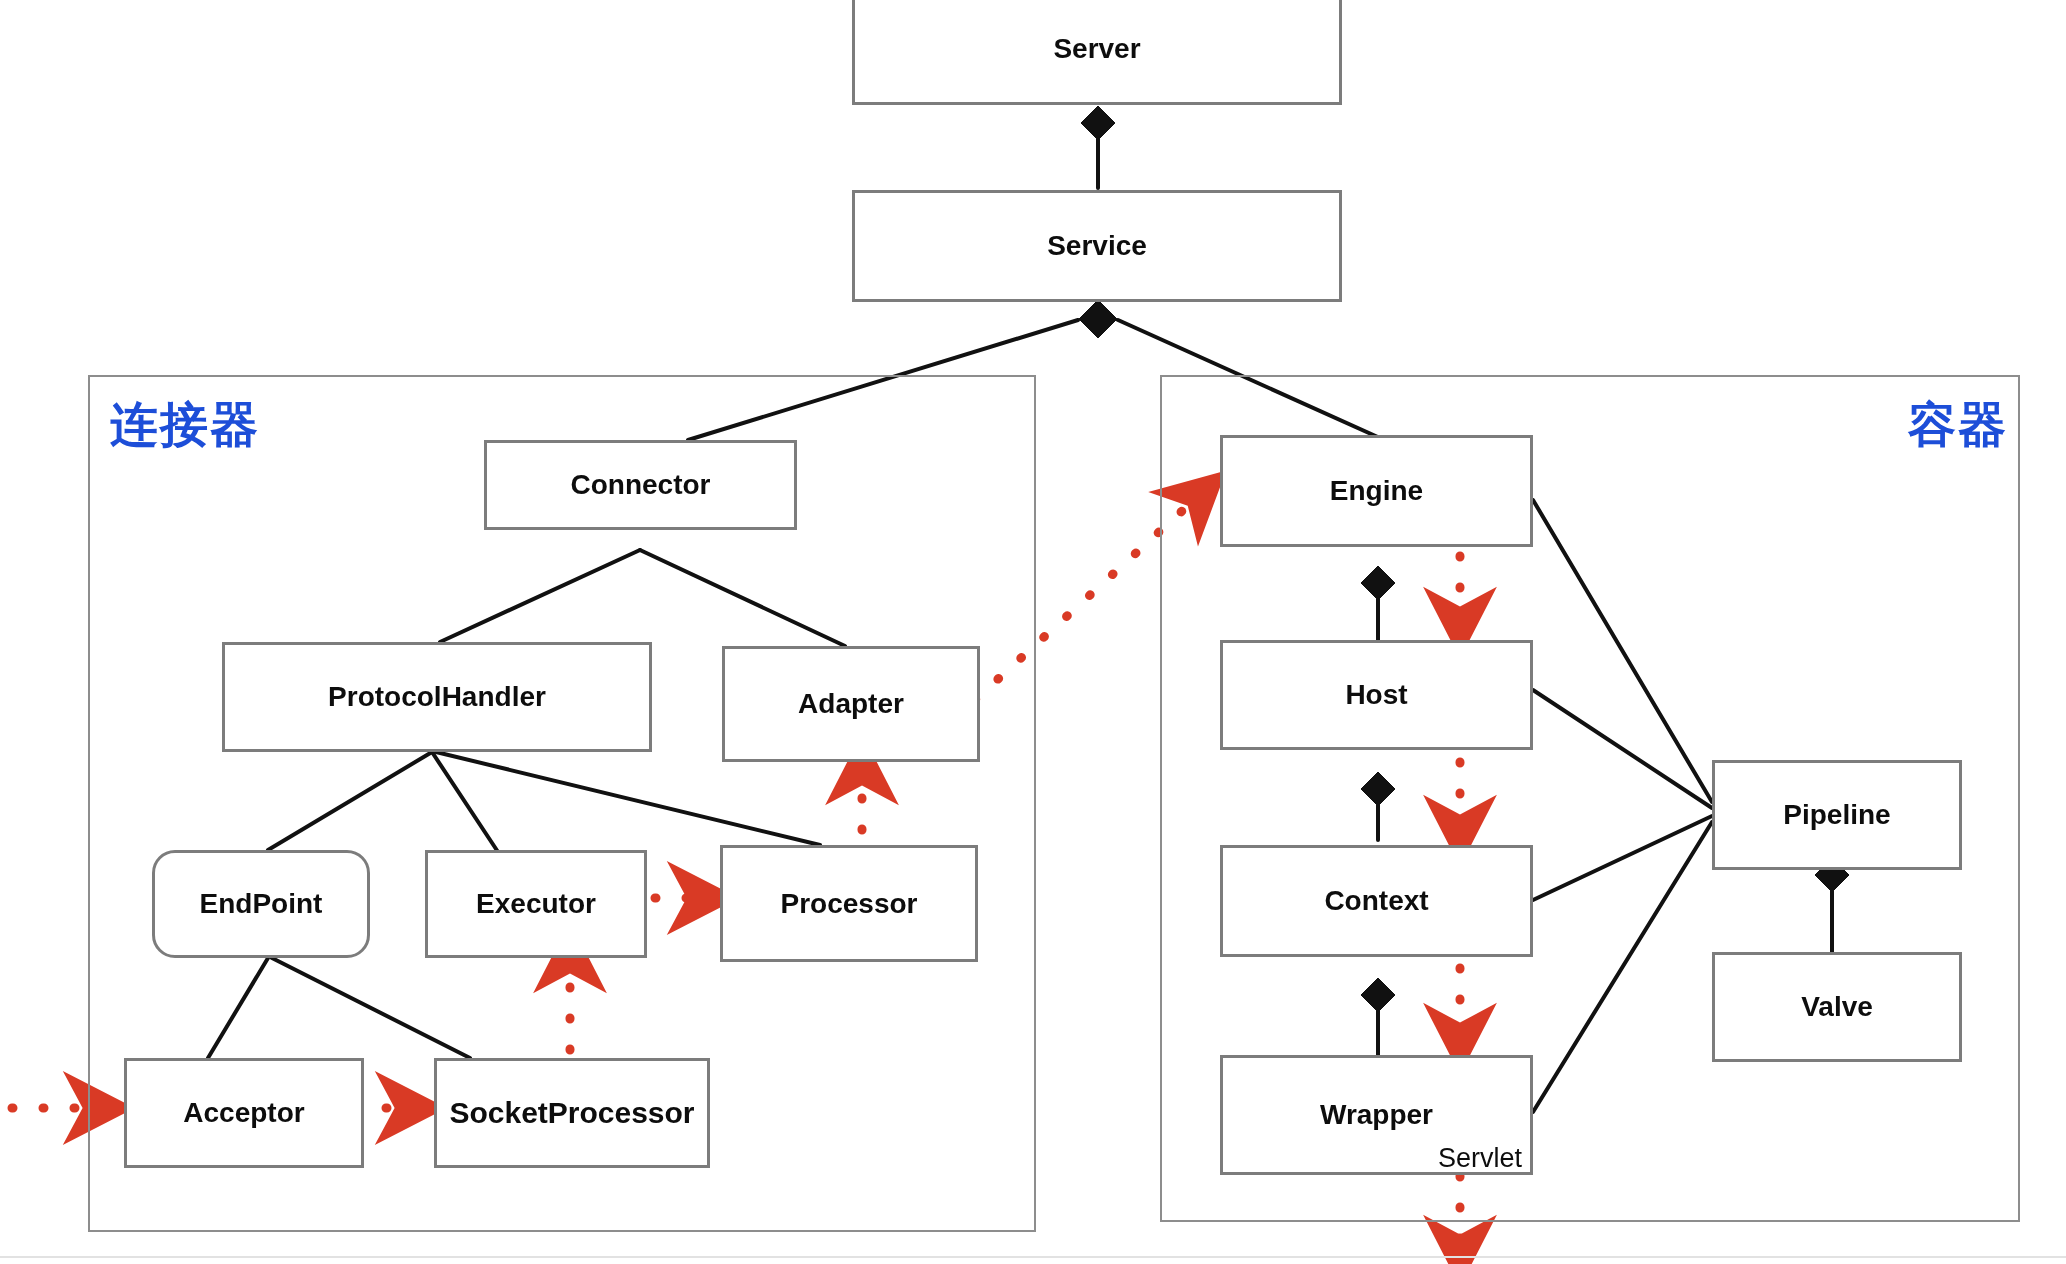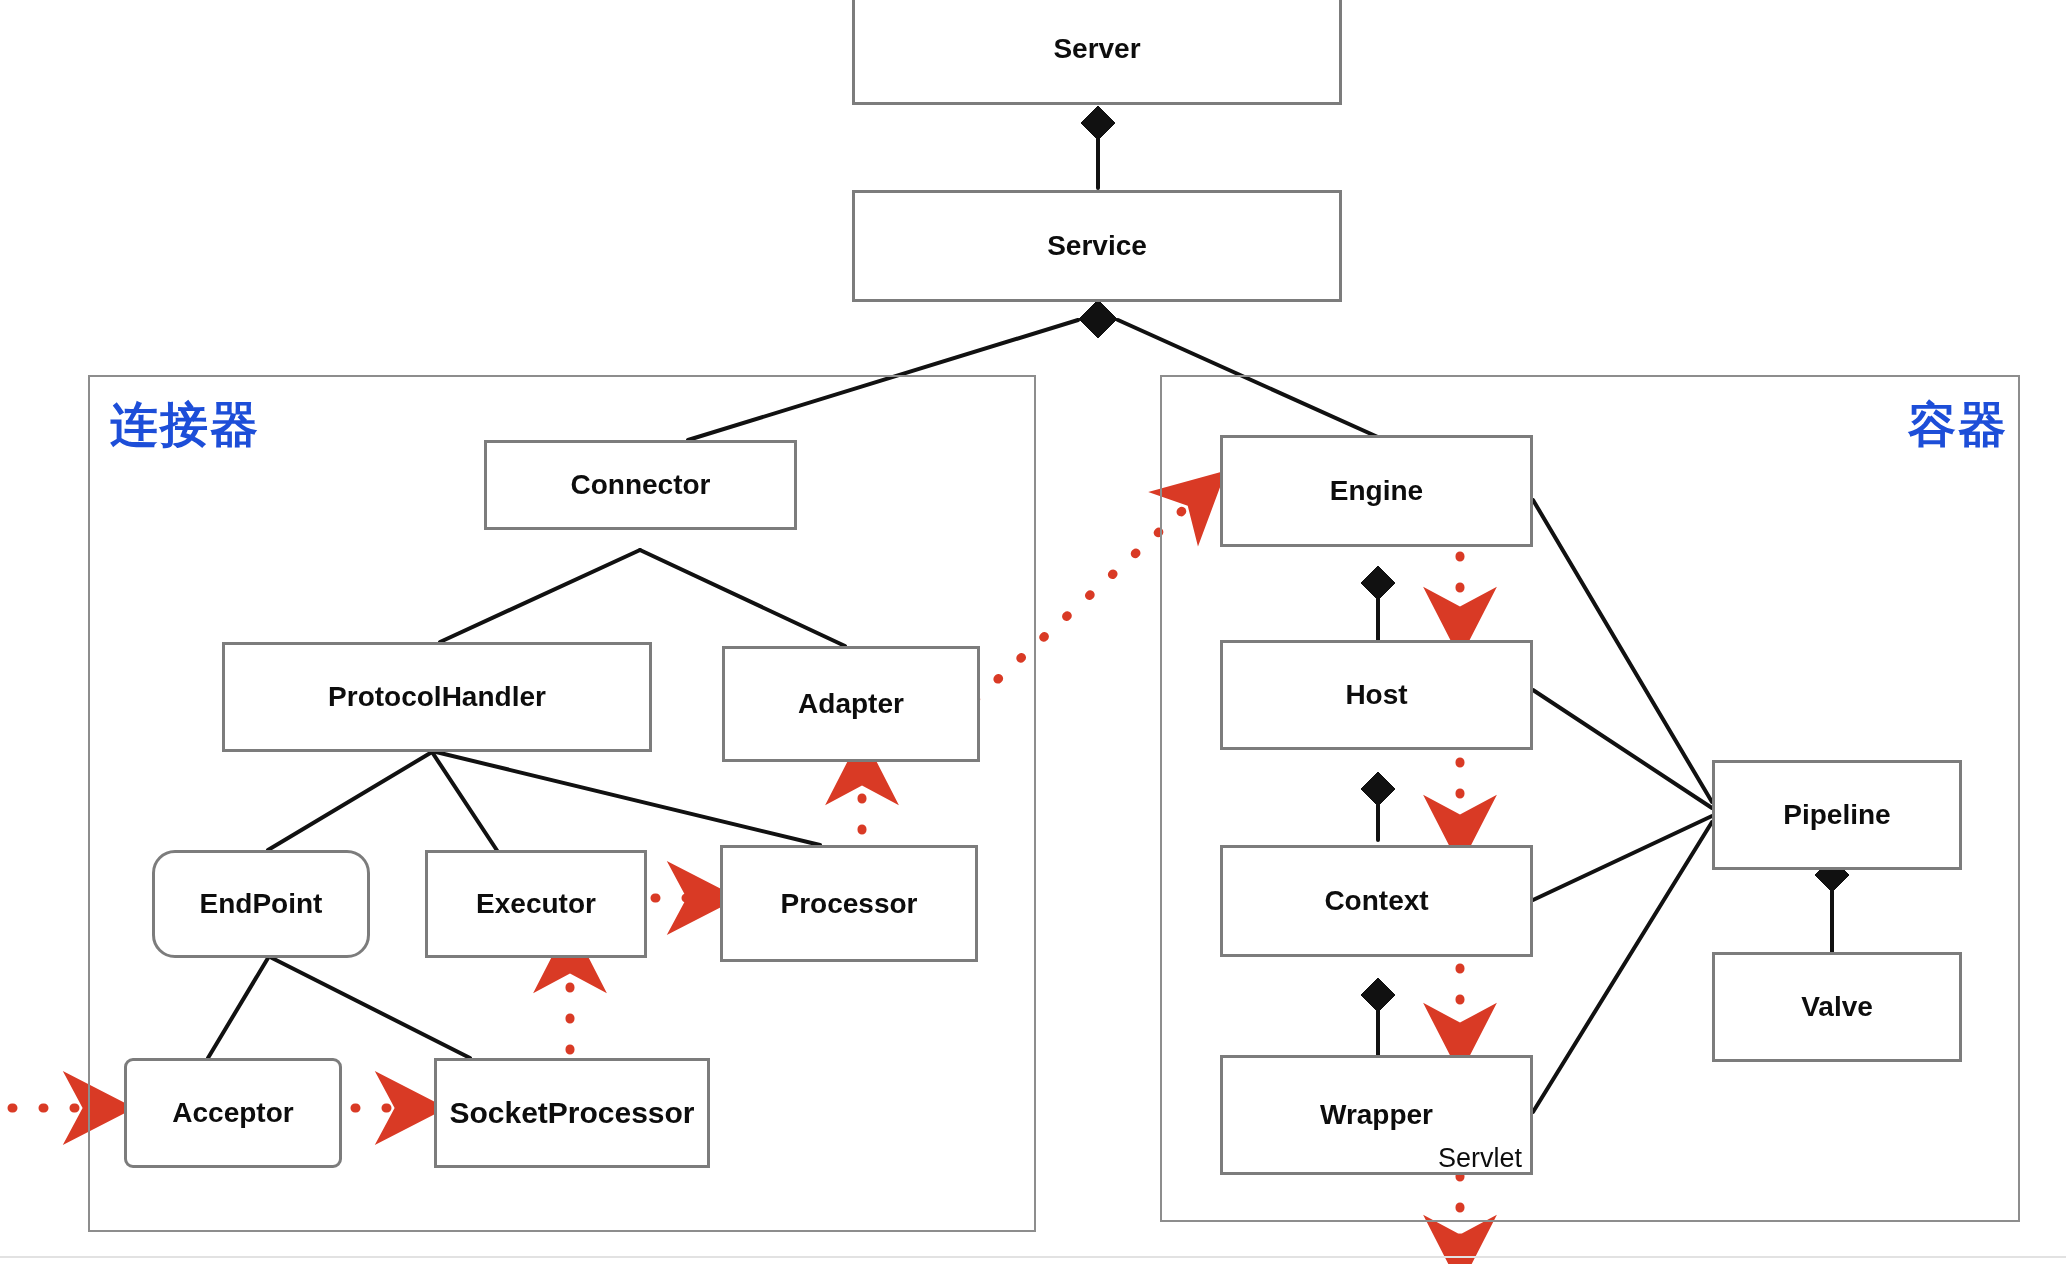--- a/index.html
+++ b/index.html
@@ -188,7 +188,7 @@
     <span class="node-label">Processor</span>
   </div>
 
-  <div class="node" style="left:124px; top:1058px; width:218px; height:110px;border-radius:9px;">
+  <div class="node" style="left:124px; top:1058px; width:240px; height:110px;">
     <span class="node-label">Acceptor</span>
   </div>
 

